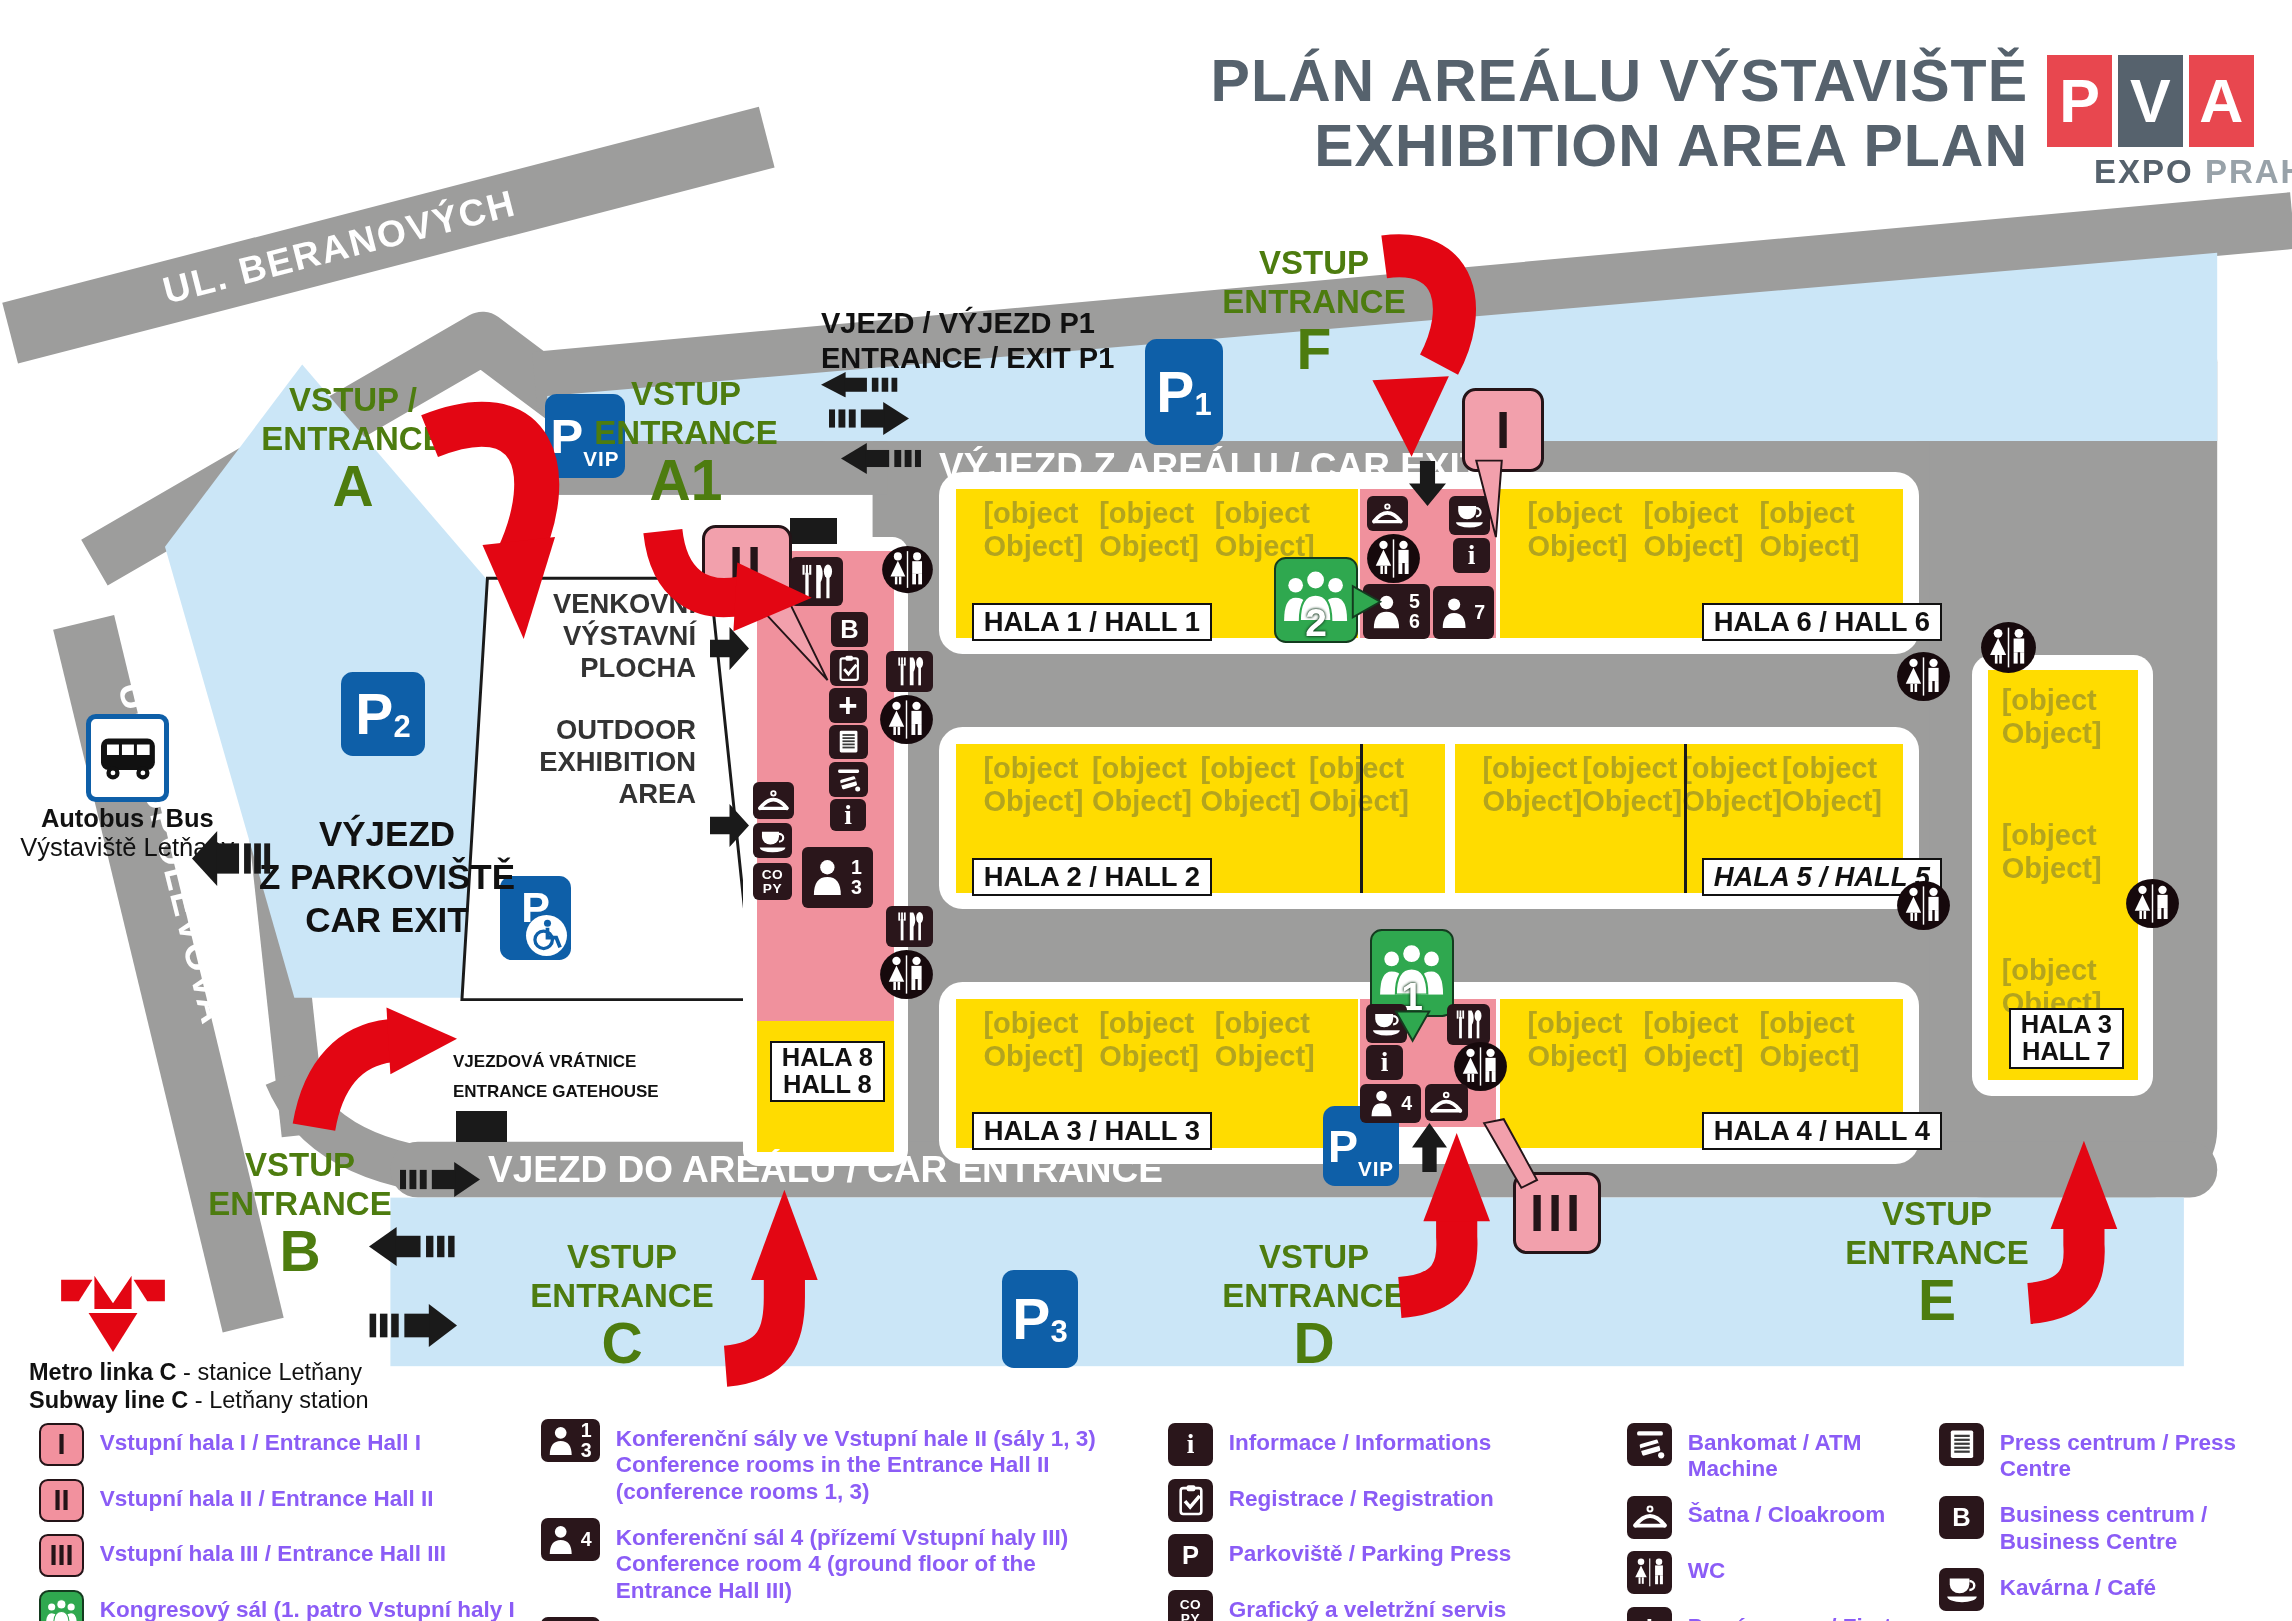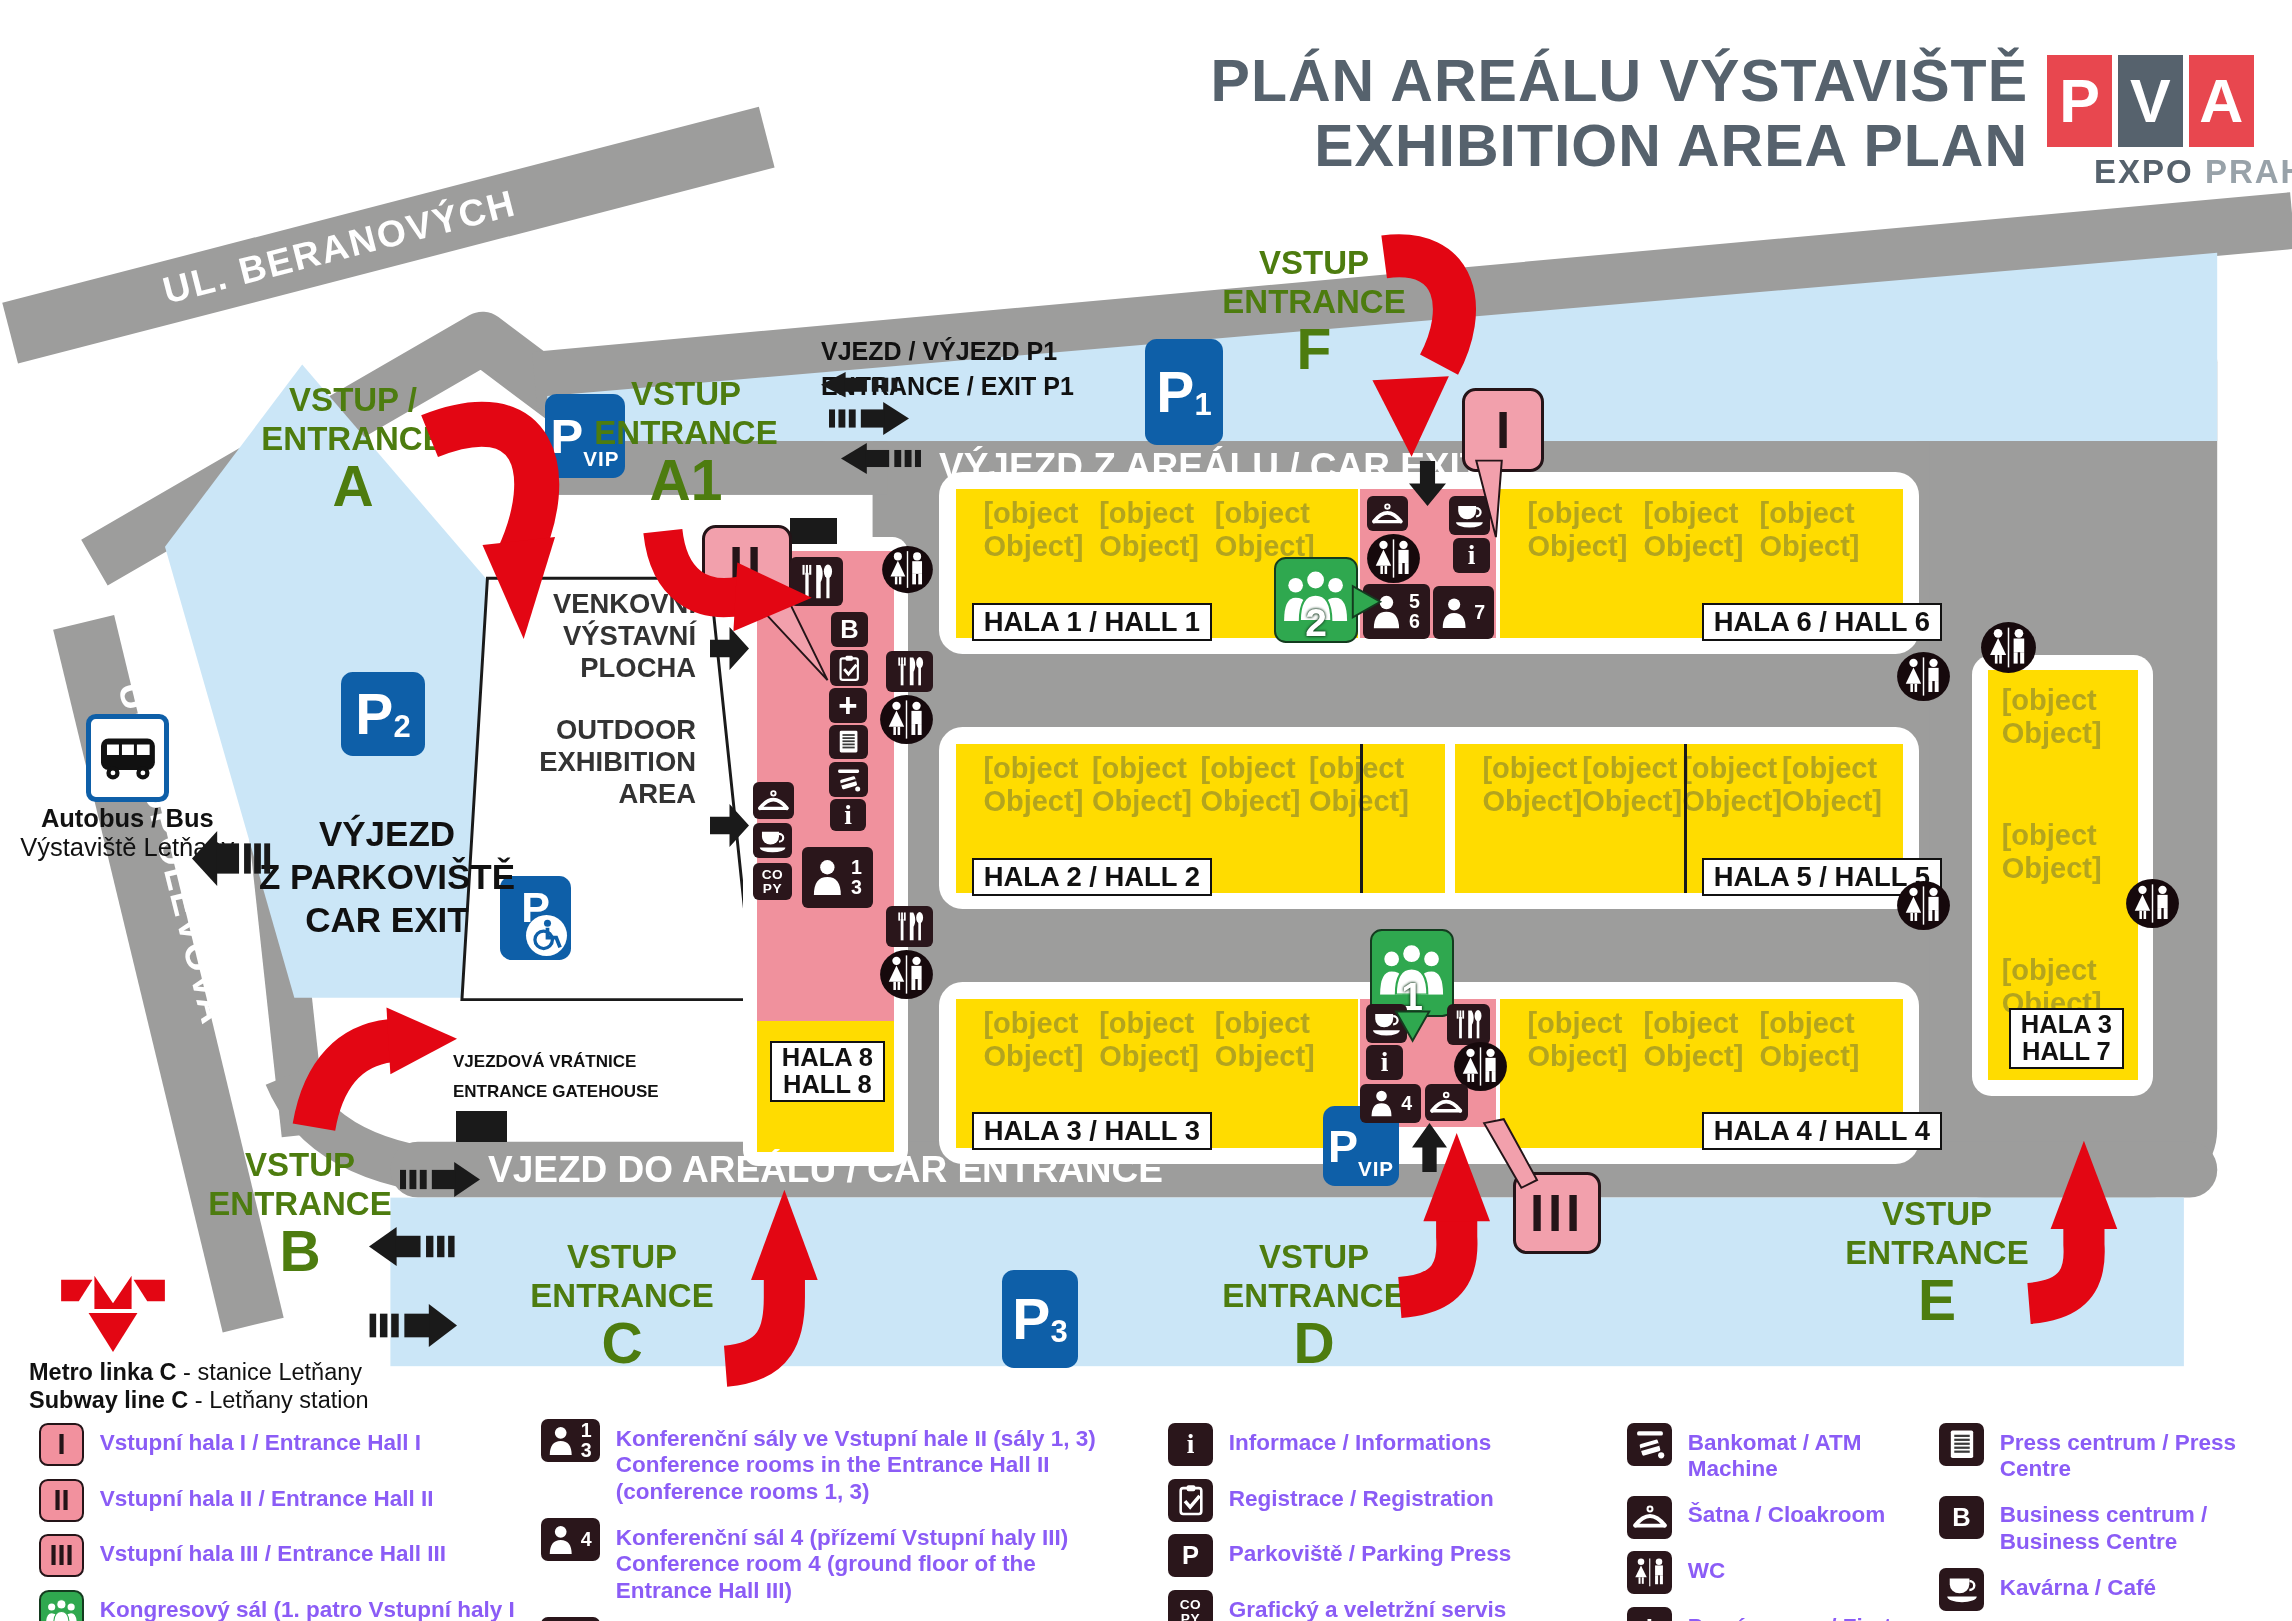--- a/index.html
+++ b/index.html
@@ -367,7 +367,7 @@
   <div class="abs" style="left:456px;top:1111px;width:51px;height:31px;background:#1a1a1a;"></div>
   <div class="abs" style="left:790px;top:518px;width:47px;height:25.5px;background:#1a1a1a;"></div>
 
-  <div class="blktxt" style="left:821px;top:306px;font-size:25px;line-height:35px;margin-top:28px;">
+  <div class="blktxt" style="left:821px;top:306px;font-size:29px;line-height:35px;">
     <div>VJEZD / VÝJEZD P1</div>
     <div>ENTRANCE / EXIT P1</div>
   </div>

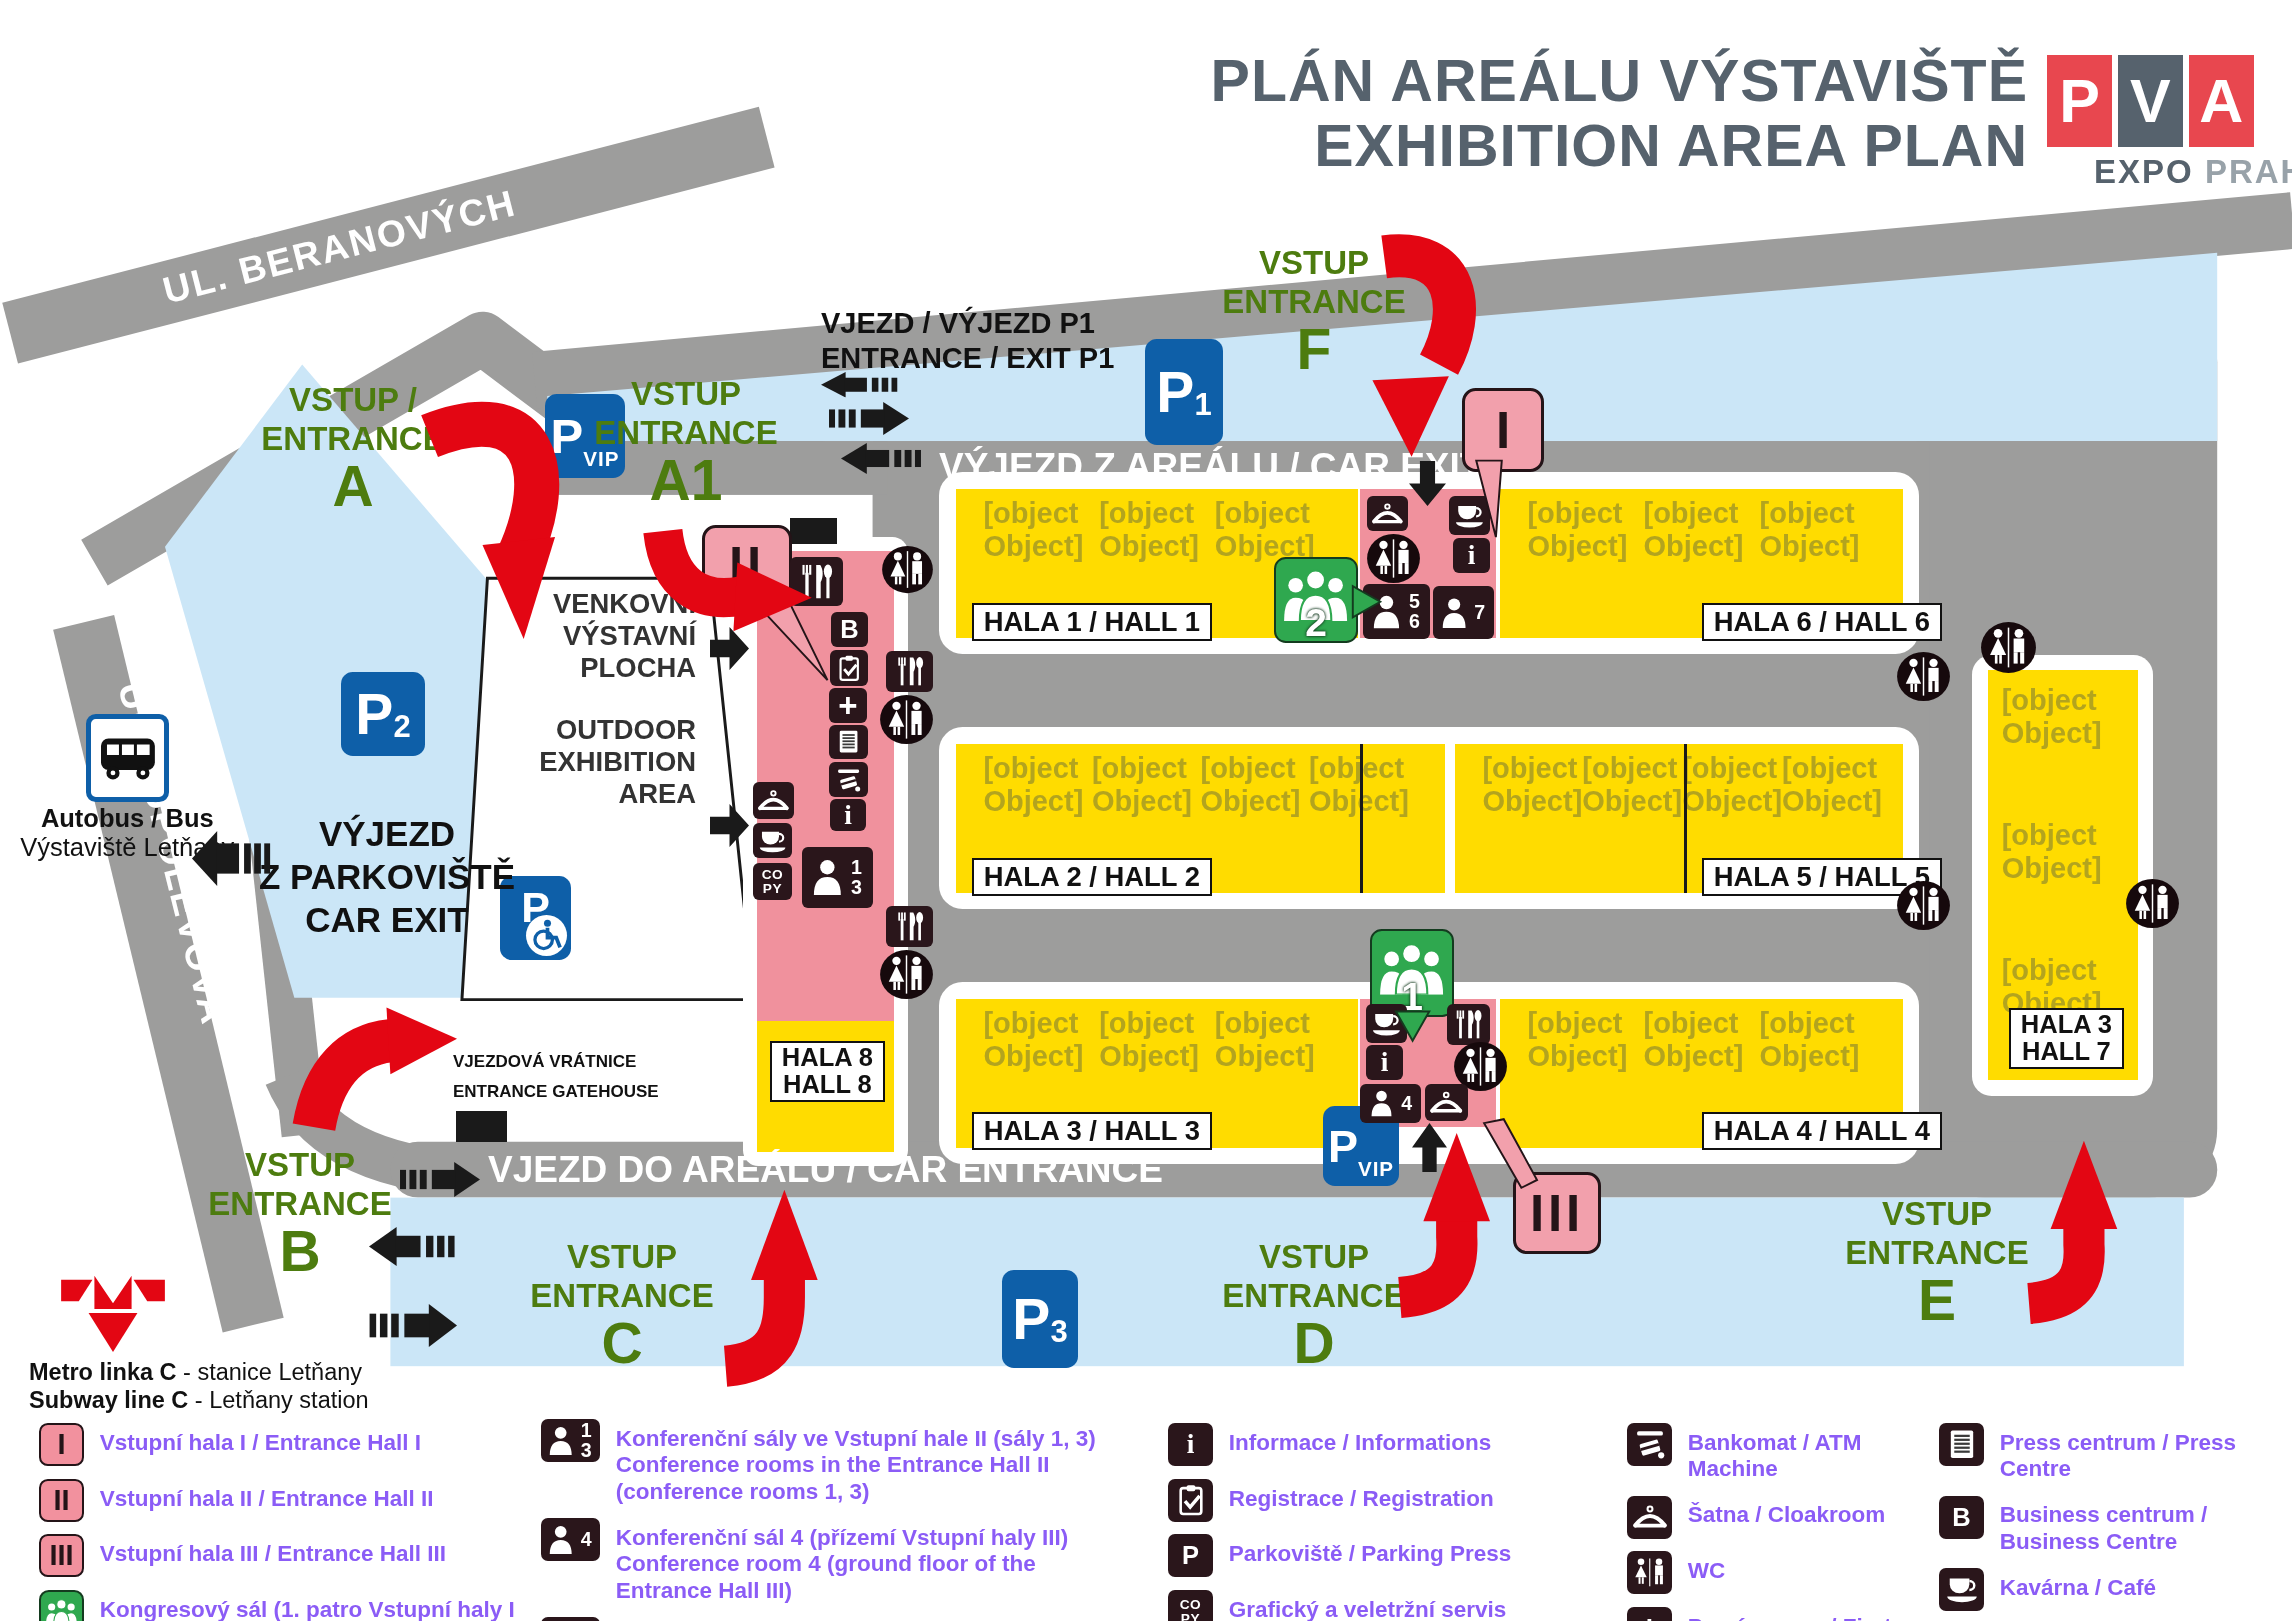--- a/index.html
+++ b/index.html
@@ -262,7 +262,7 @@
   <div class="divider" style="left:1360px;top:744px;height:149px;"></div>
   <div class="divider" style="left:1684px;top:744px;height:149px;"></div>
   <div class="hlabel" style="left:972px;top:858px;">HALA 2 / HALL 2</div>
-  <div class="hlabel" style="left:1702px;top:858px;">HALA 5 / HALL 5</div>
+  <div class="hlabel" style="left:1702px;top:858px;font-style:italic;">HALA 5 / HALL 5</div>
 
   <div class="hall" style="left:956px;top:999px;width:402px;height:149px;">
     <div class="secrow">

